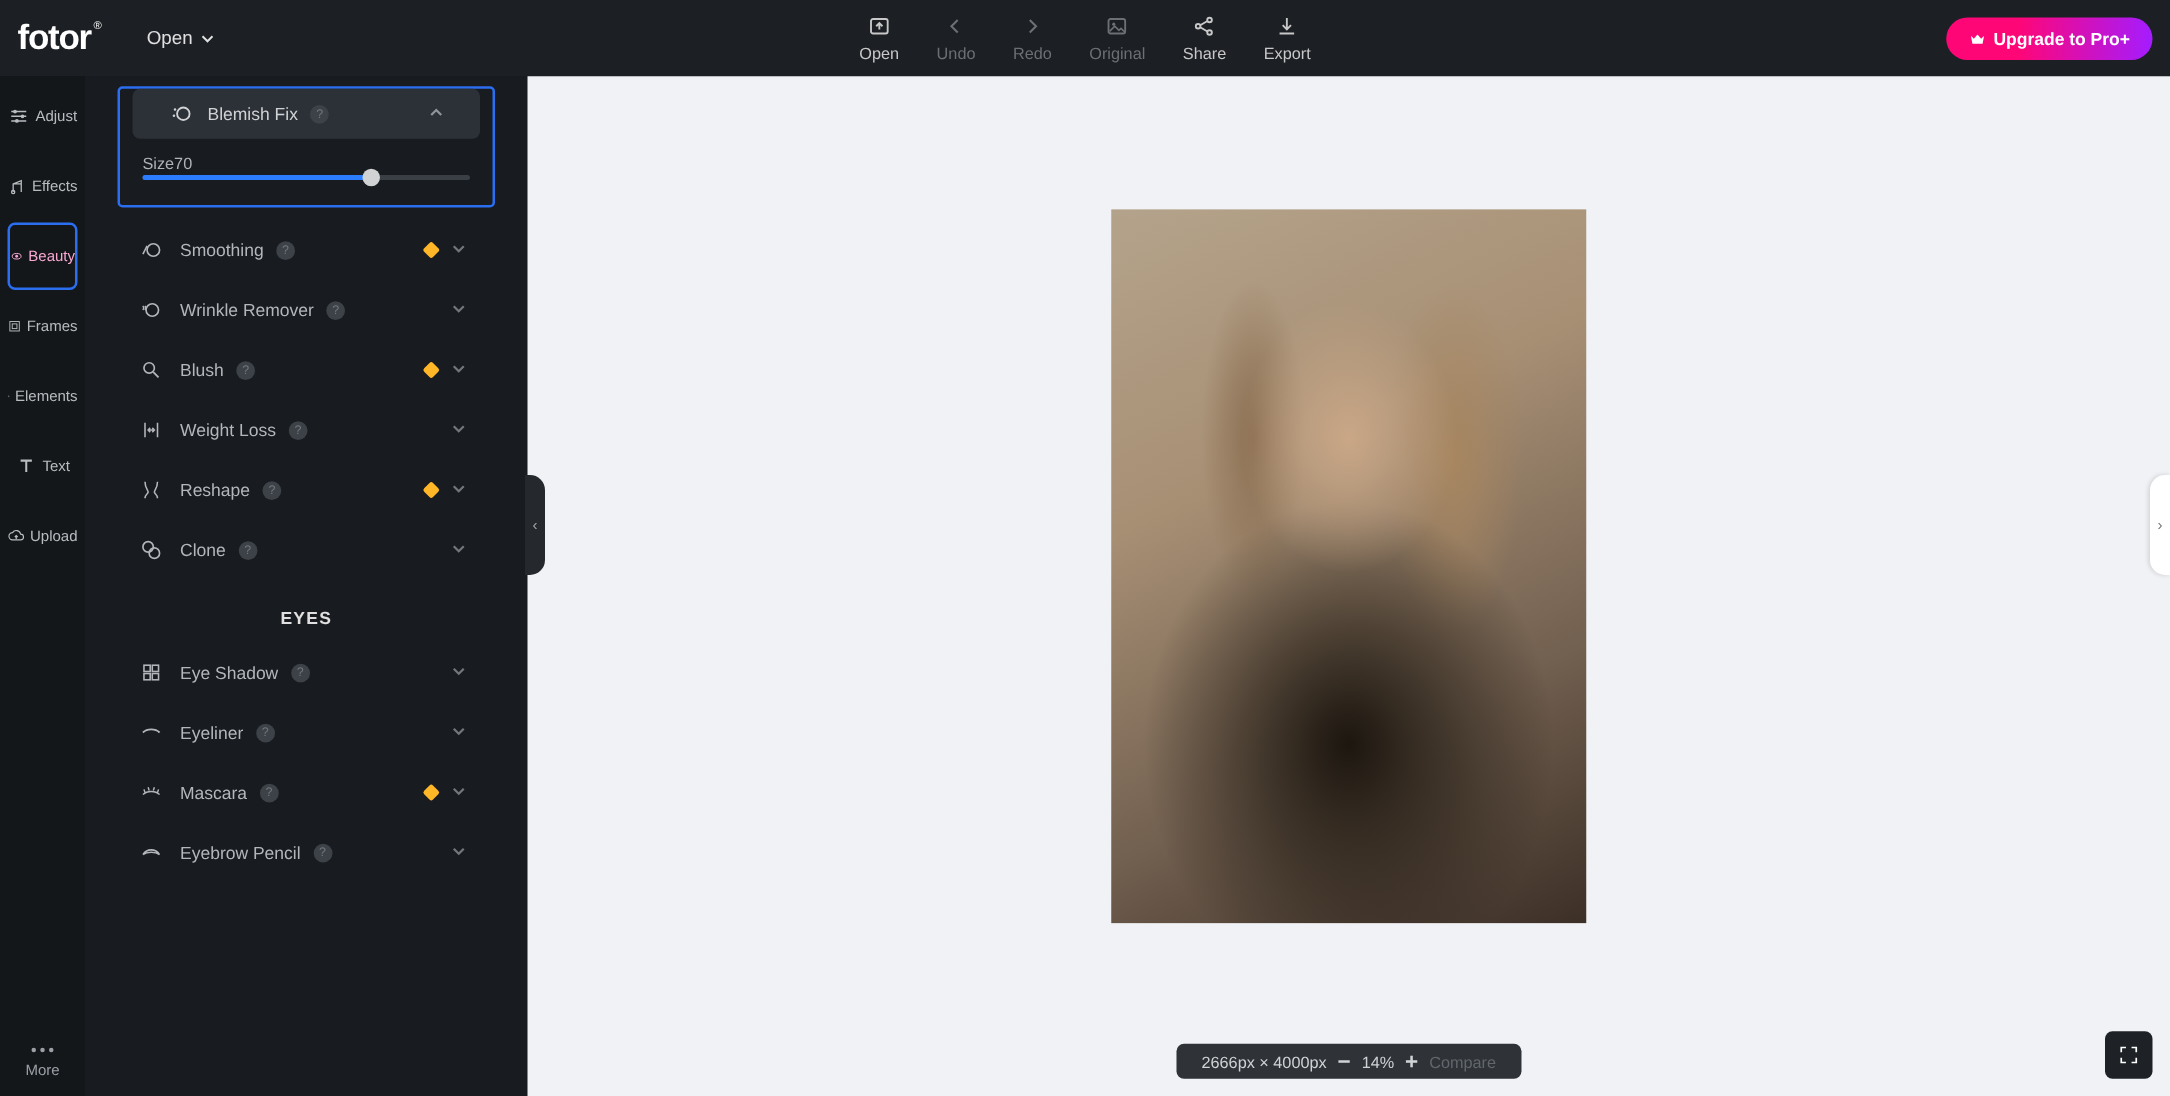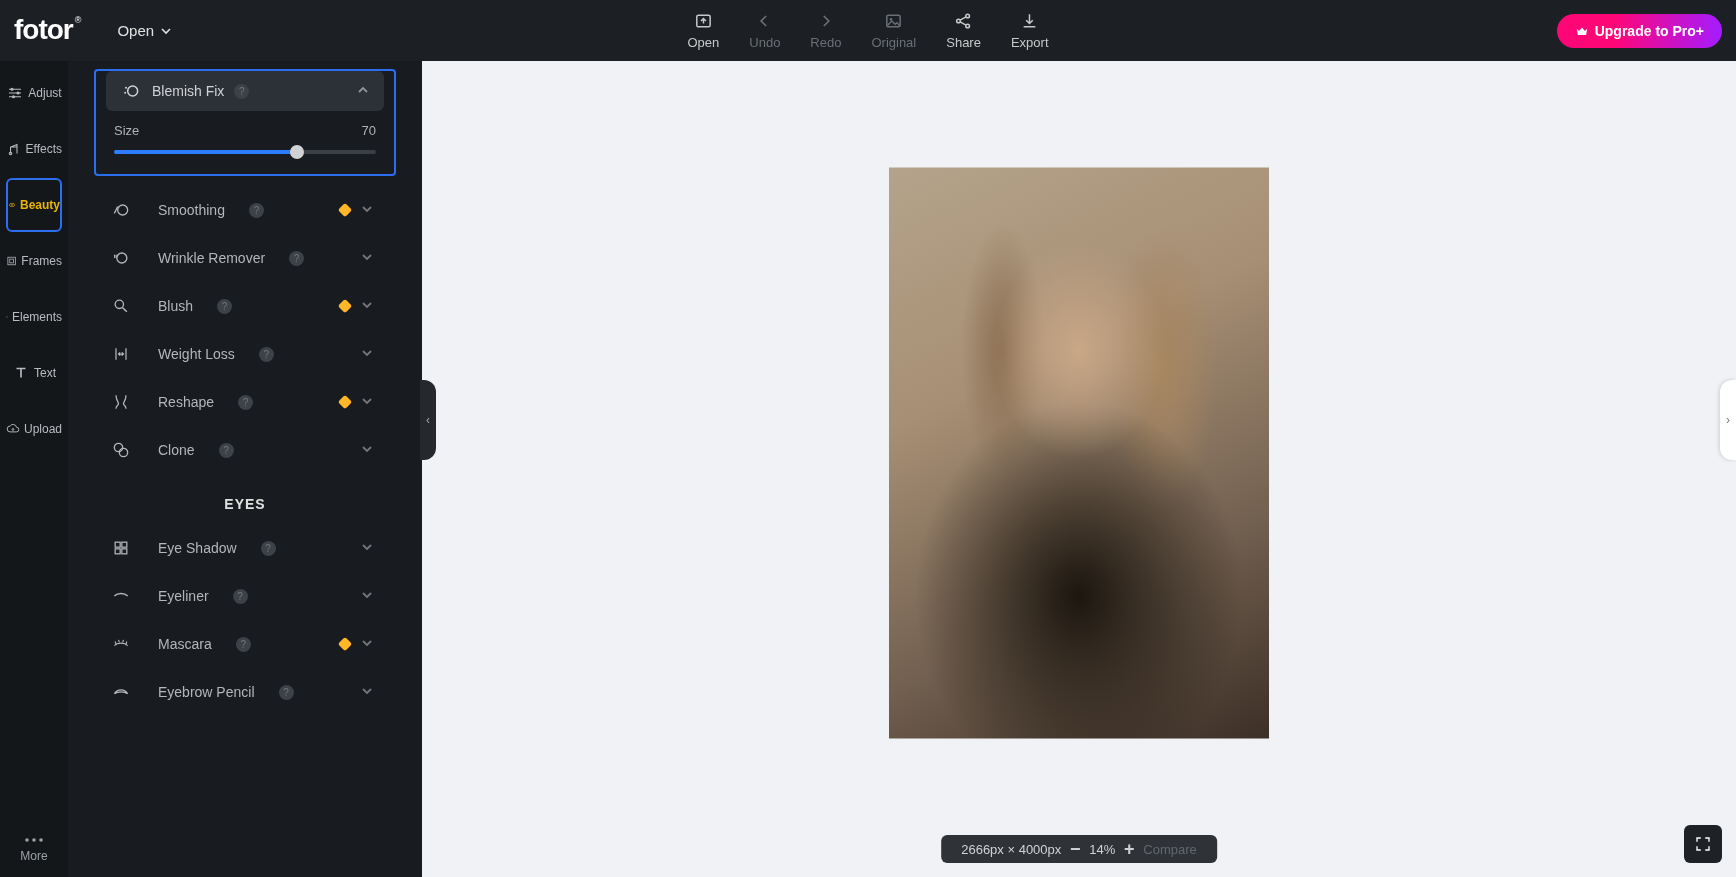--- a/index.html
+++ b/index.html
@@ -167,7 +167,7 @@
     display:flex;
     align-items:center;
     height:40px;
-    padding:0 14px;
+    padding:0 28px;
     gap:10px;
     font-size:14px;
     color:#d0d2d4;

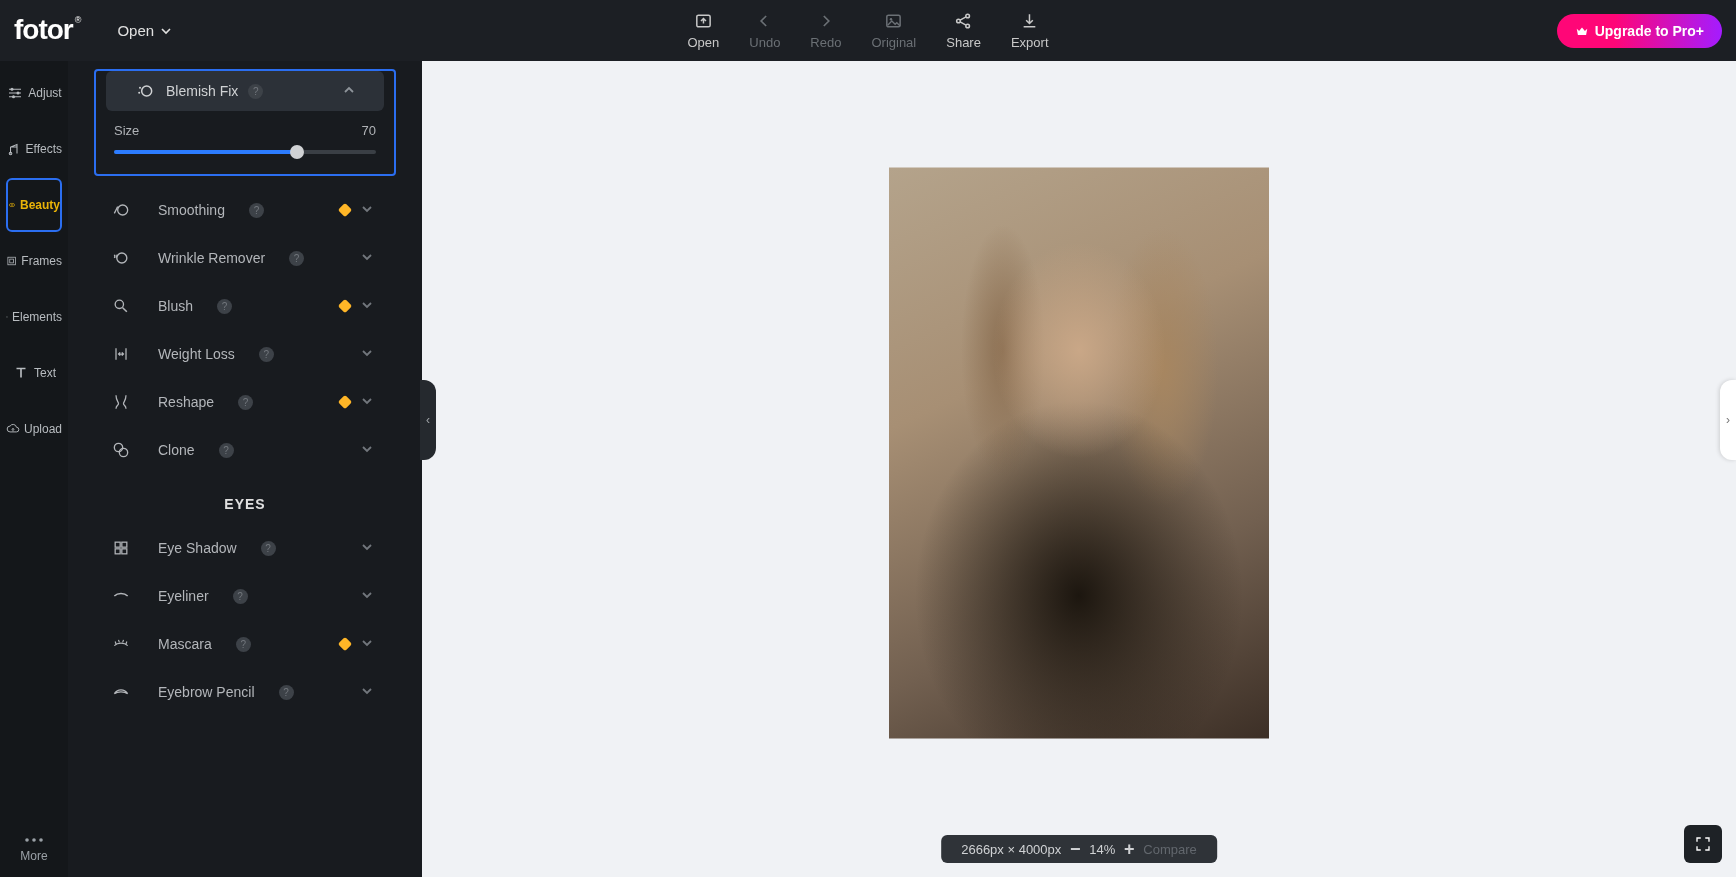--- a/index.html
+++ b/index.html
@@ -211,7 +211,7 @@
     border-radius:2px;
   }
   .slider-group { padding:12px 18px 6px; }
-  .slider-labels { display:flex; justify-content:space-between; font-size:13px; color:#b0b3b7; margin-bottom:12px; }
+  .slider-labels { display:flex; font-size:13px; color:#b0b3b7; margin-bottom:2px; }
   .slider-track {
     position:relative;
     height:4px;

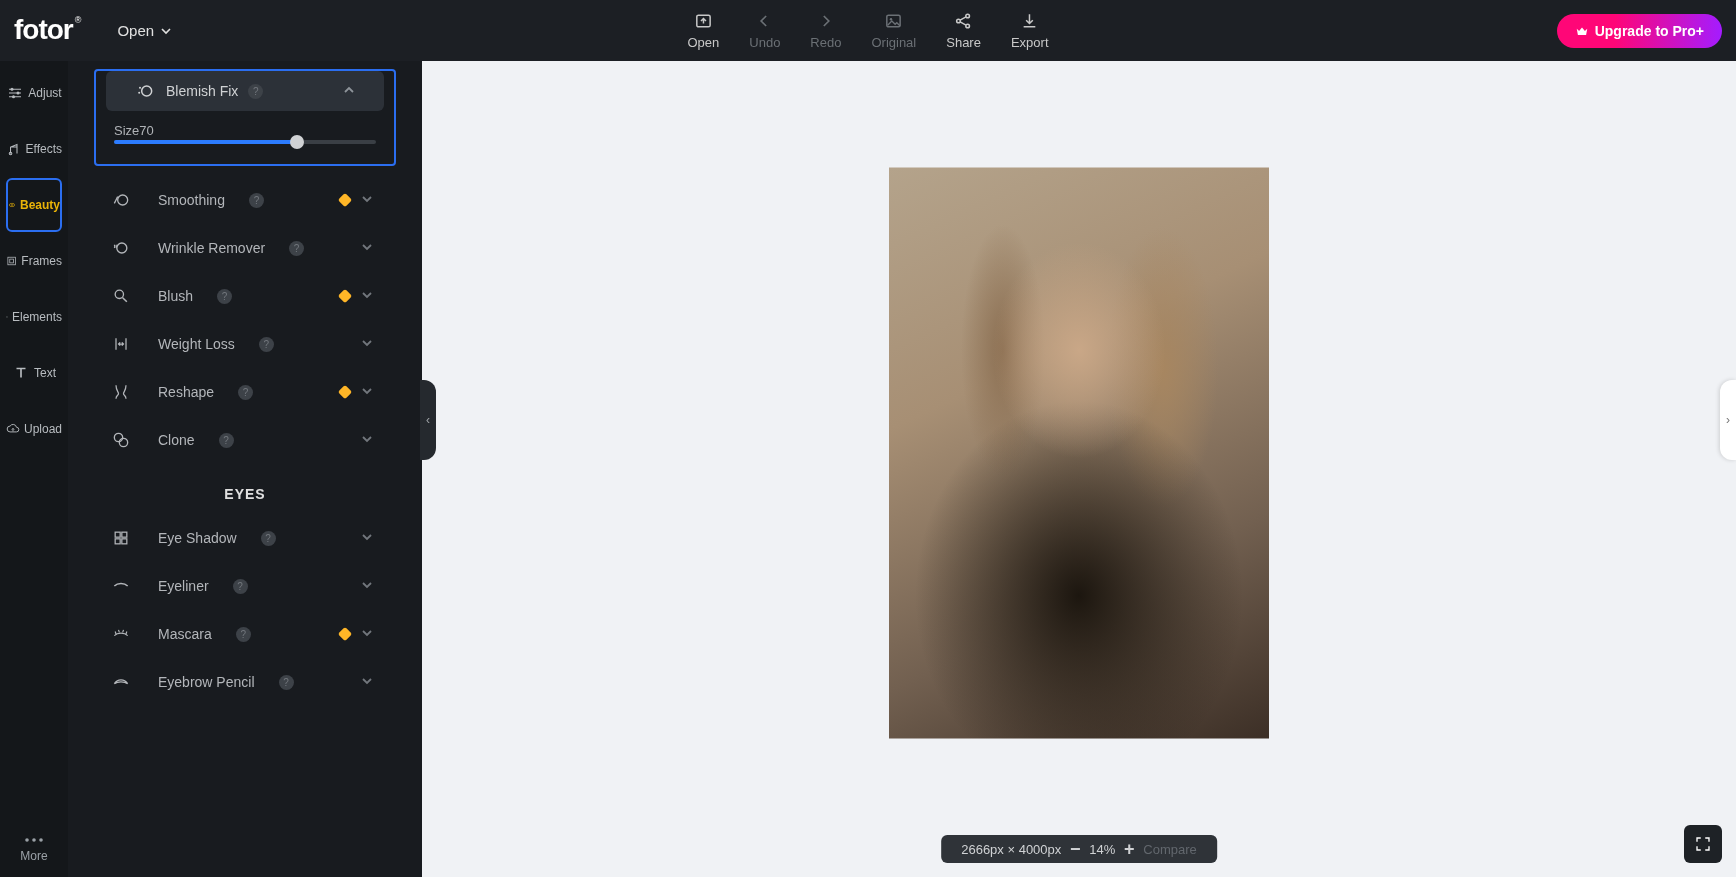--- a/index.html
+++ b/index.html
@@ -121,8 +121,7 @@
   }
   .nav-item.active {
     border:2px solid var(--highlight);
-    color:#eab308;
-    font-weight:bold;
+    color:#f9a8d4;
   }
   .nav-item svg { width:18px; height:18px; }
   .nav-more {

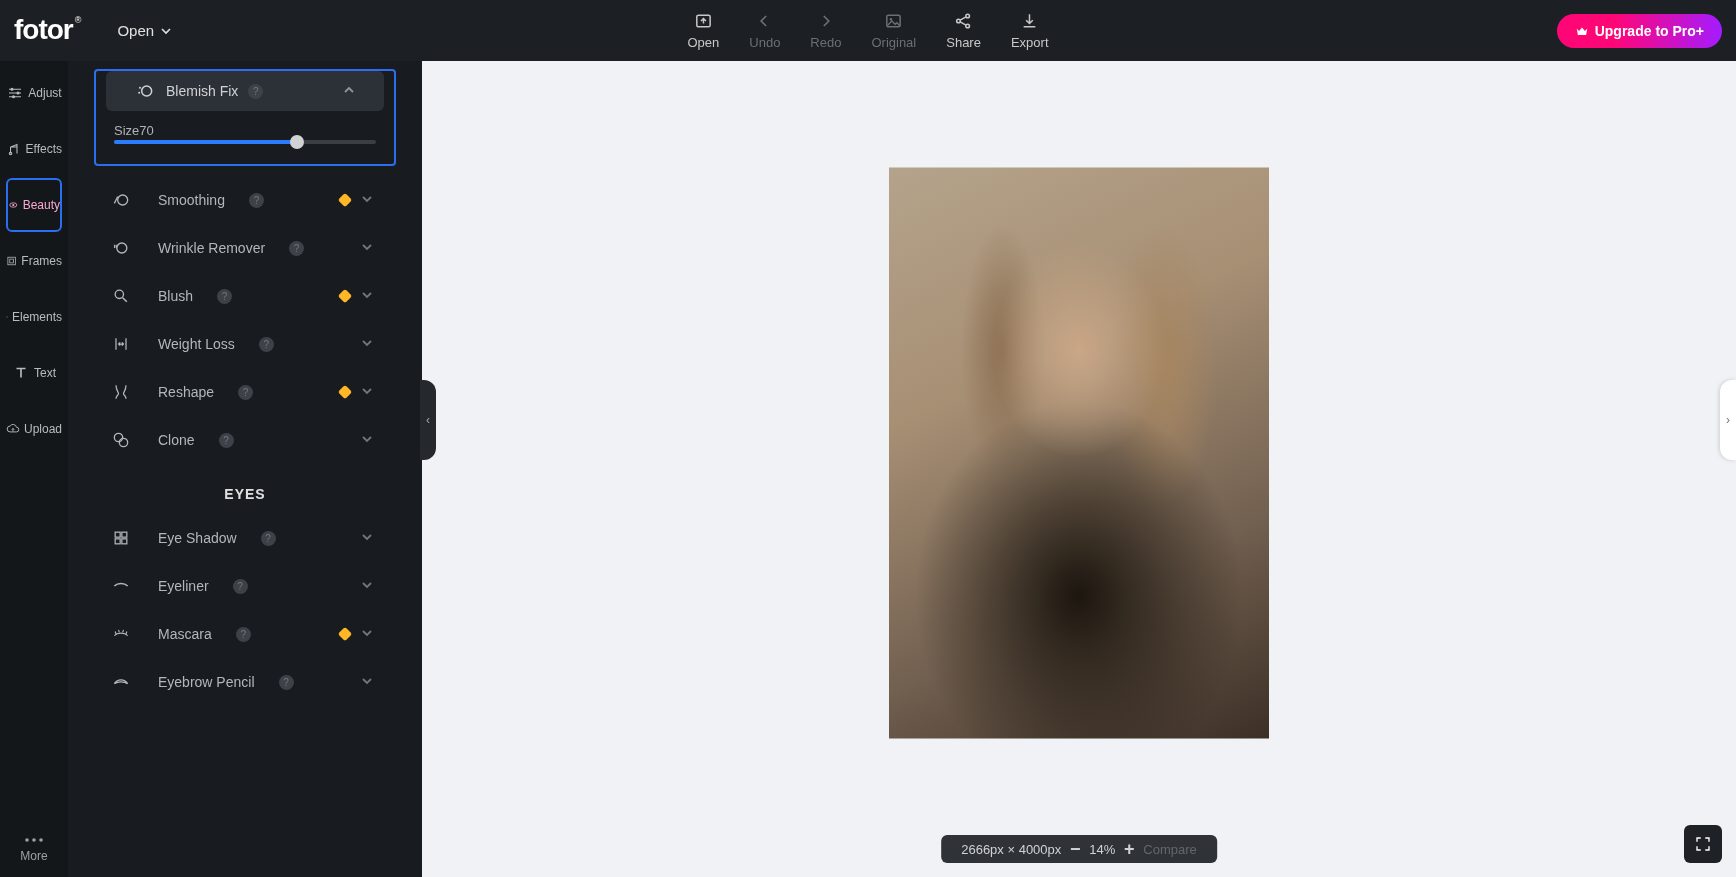--- a/index.html
+++ b/index.html
@@ -195,7 +195,7 @@
     align-items:center;
     height:48px;
     padding:0 22px 0 14px;
-    gap:24px;
+    gap:10px;
     font-size:14px;
     color:#b3b6ba;
     cursor:pointer;

